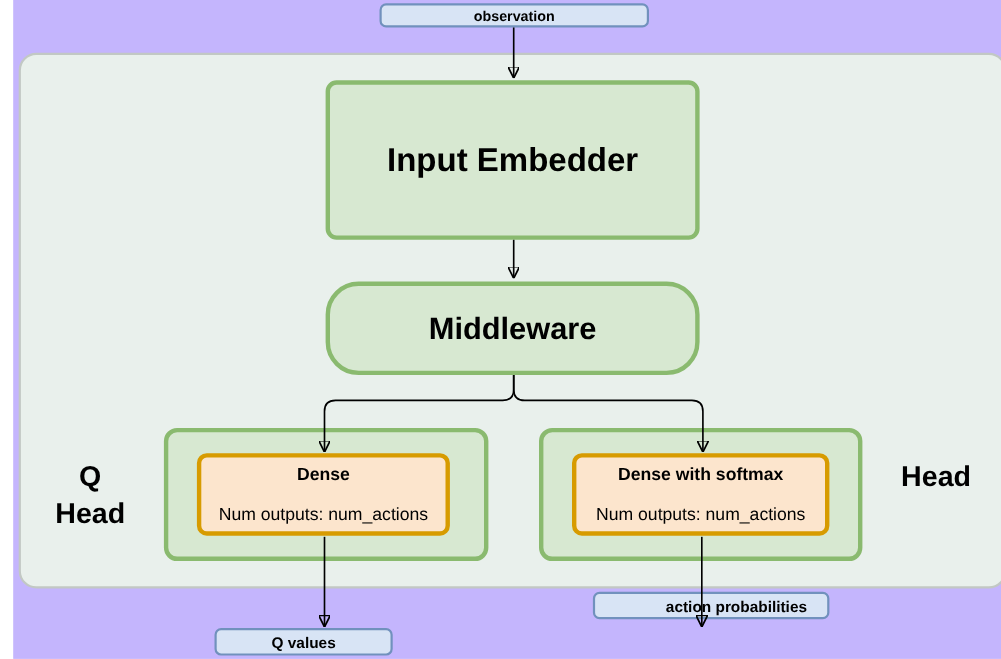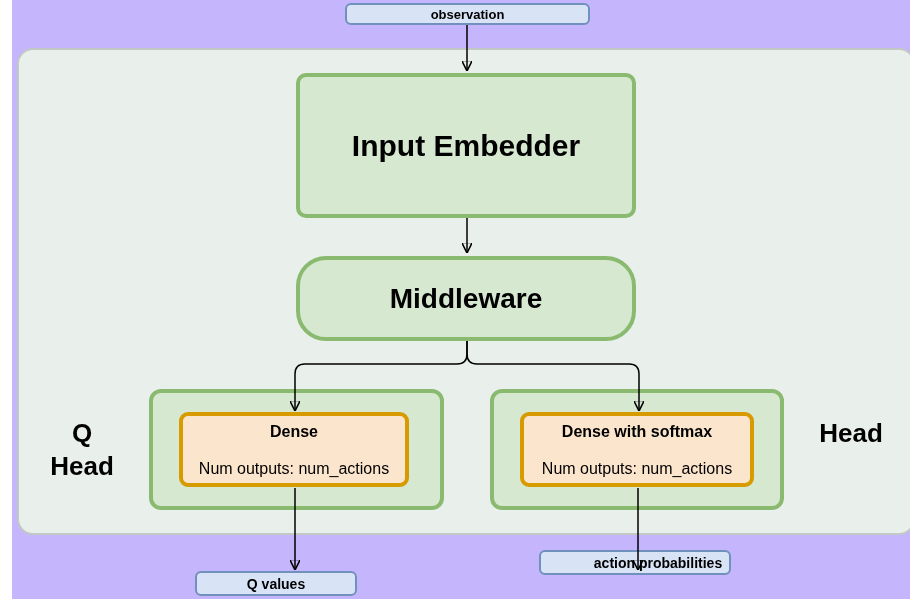--- a/index.html
+++ b/index.html
@@ -72,7 +72,7 @@
   }
   .observation{left:333px;top:3px;width:245px;height:22px;font-size:13px;}
   .q-values{left:183px;top:571px;width:162px;height:25px;align-items:center;}
-  .action-probabilities{left:527px;top:550px;width:192px;height:25px;padding-left:46px;}
+  .action-probabilities{left:527px;top:538px;width:215px;height:25px;padding-left:46px;}
 
   .arrows{position:absolute;left:0;top:0;width:910px;height:599px;pointer-events:none;z-index:10;}
   .arrows path{stroke:var(--arrow);stroke-width:1.5;fill:none;}

